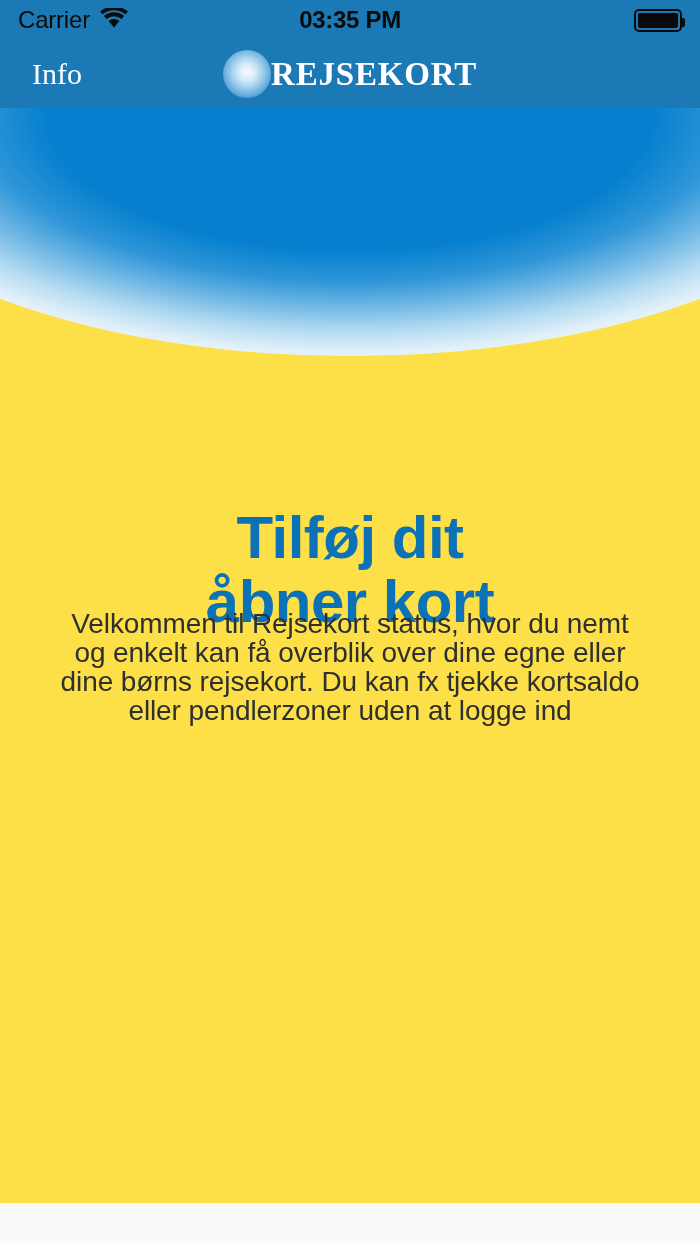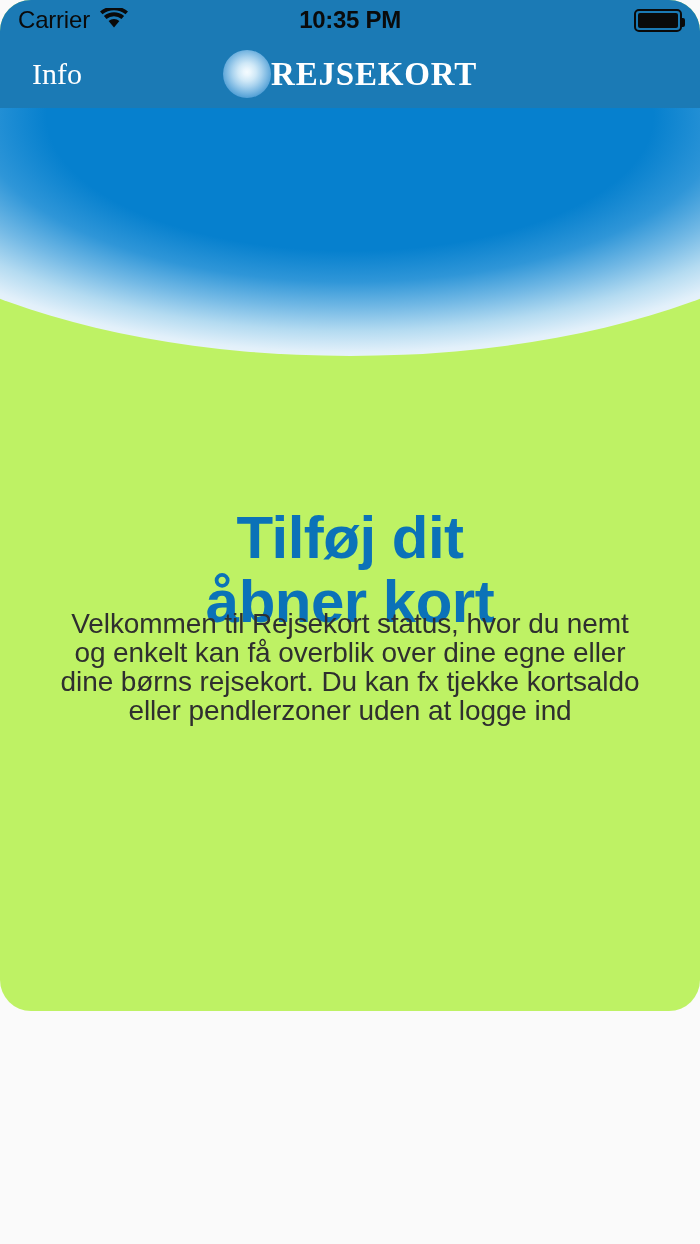--- a/index.html
+++ b/index.html
@@ -18,10 +18,9 @@
   .phone {
     position: relative;
     width: 700px;
-    height: 1011px;
-    background: #bef264;
+    height: 1203px;
+    background: #fde047;
     overflow: hidden;
-    border-radius: 31px;
   }
 
   

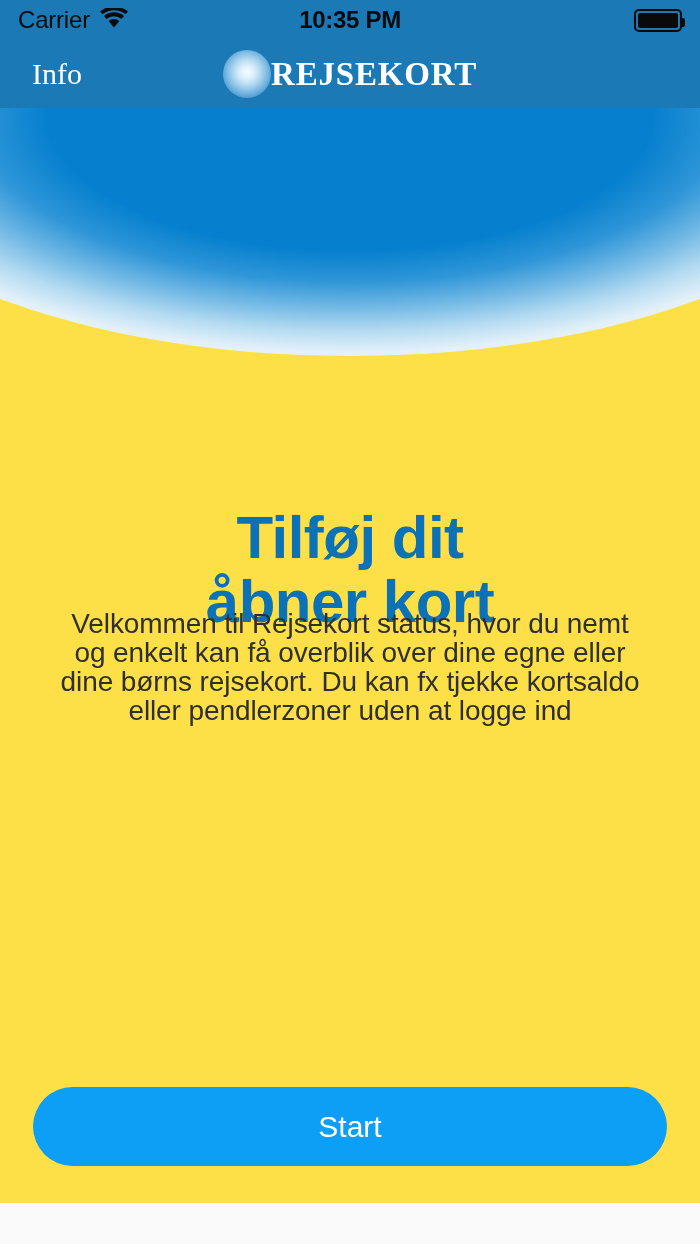--- a/index.html
+++ b/index.html
@@ -254,7 +254,7 @@
     </div>
 
     <div class="status-center">
-      <span class="clock-text">10:35 PM</span>
+      <span class="clock-text">03:35 PM</span>
     </div>
 
     <div class="status-right">

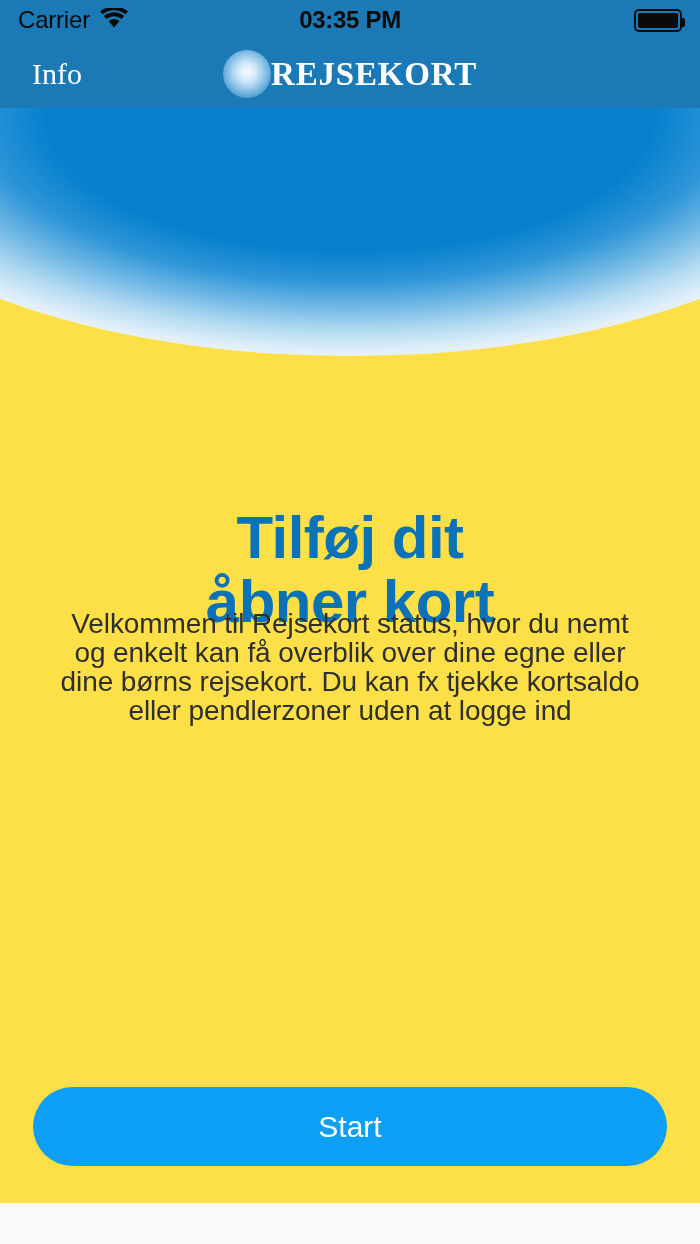--- a/index.html
+++ b/index.html
@@ -289,7 +289,6 @@
 
   </div>
 
-  <button class="start-button">Start</button>
 
 </div>
 

